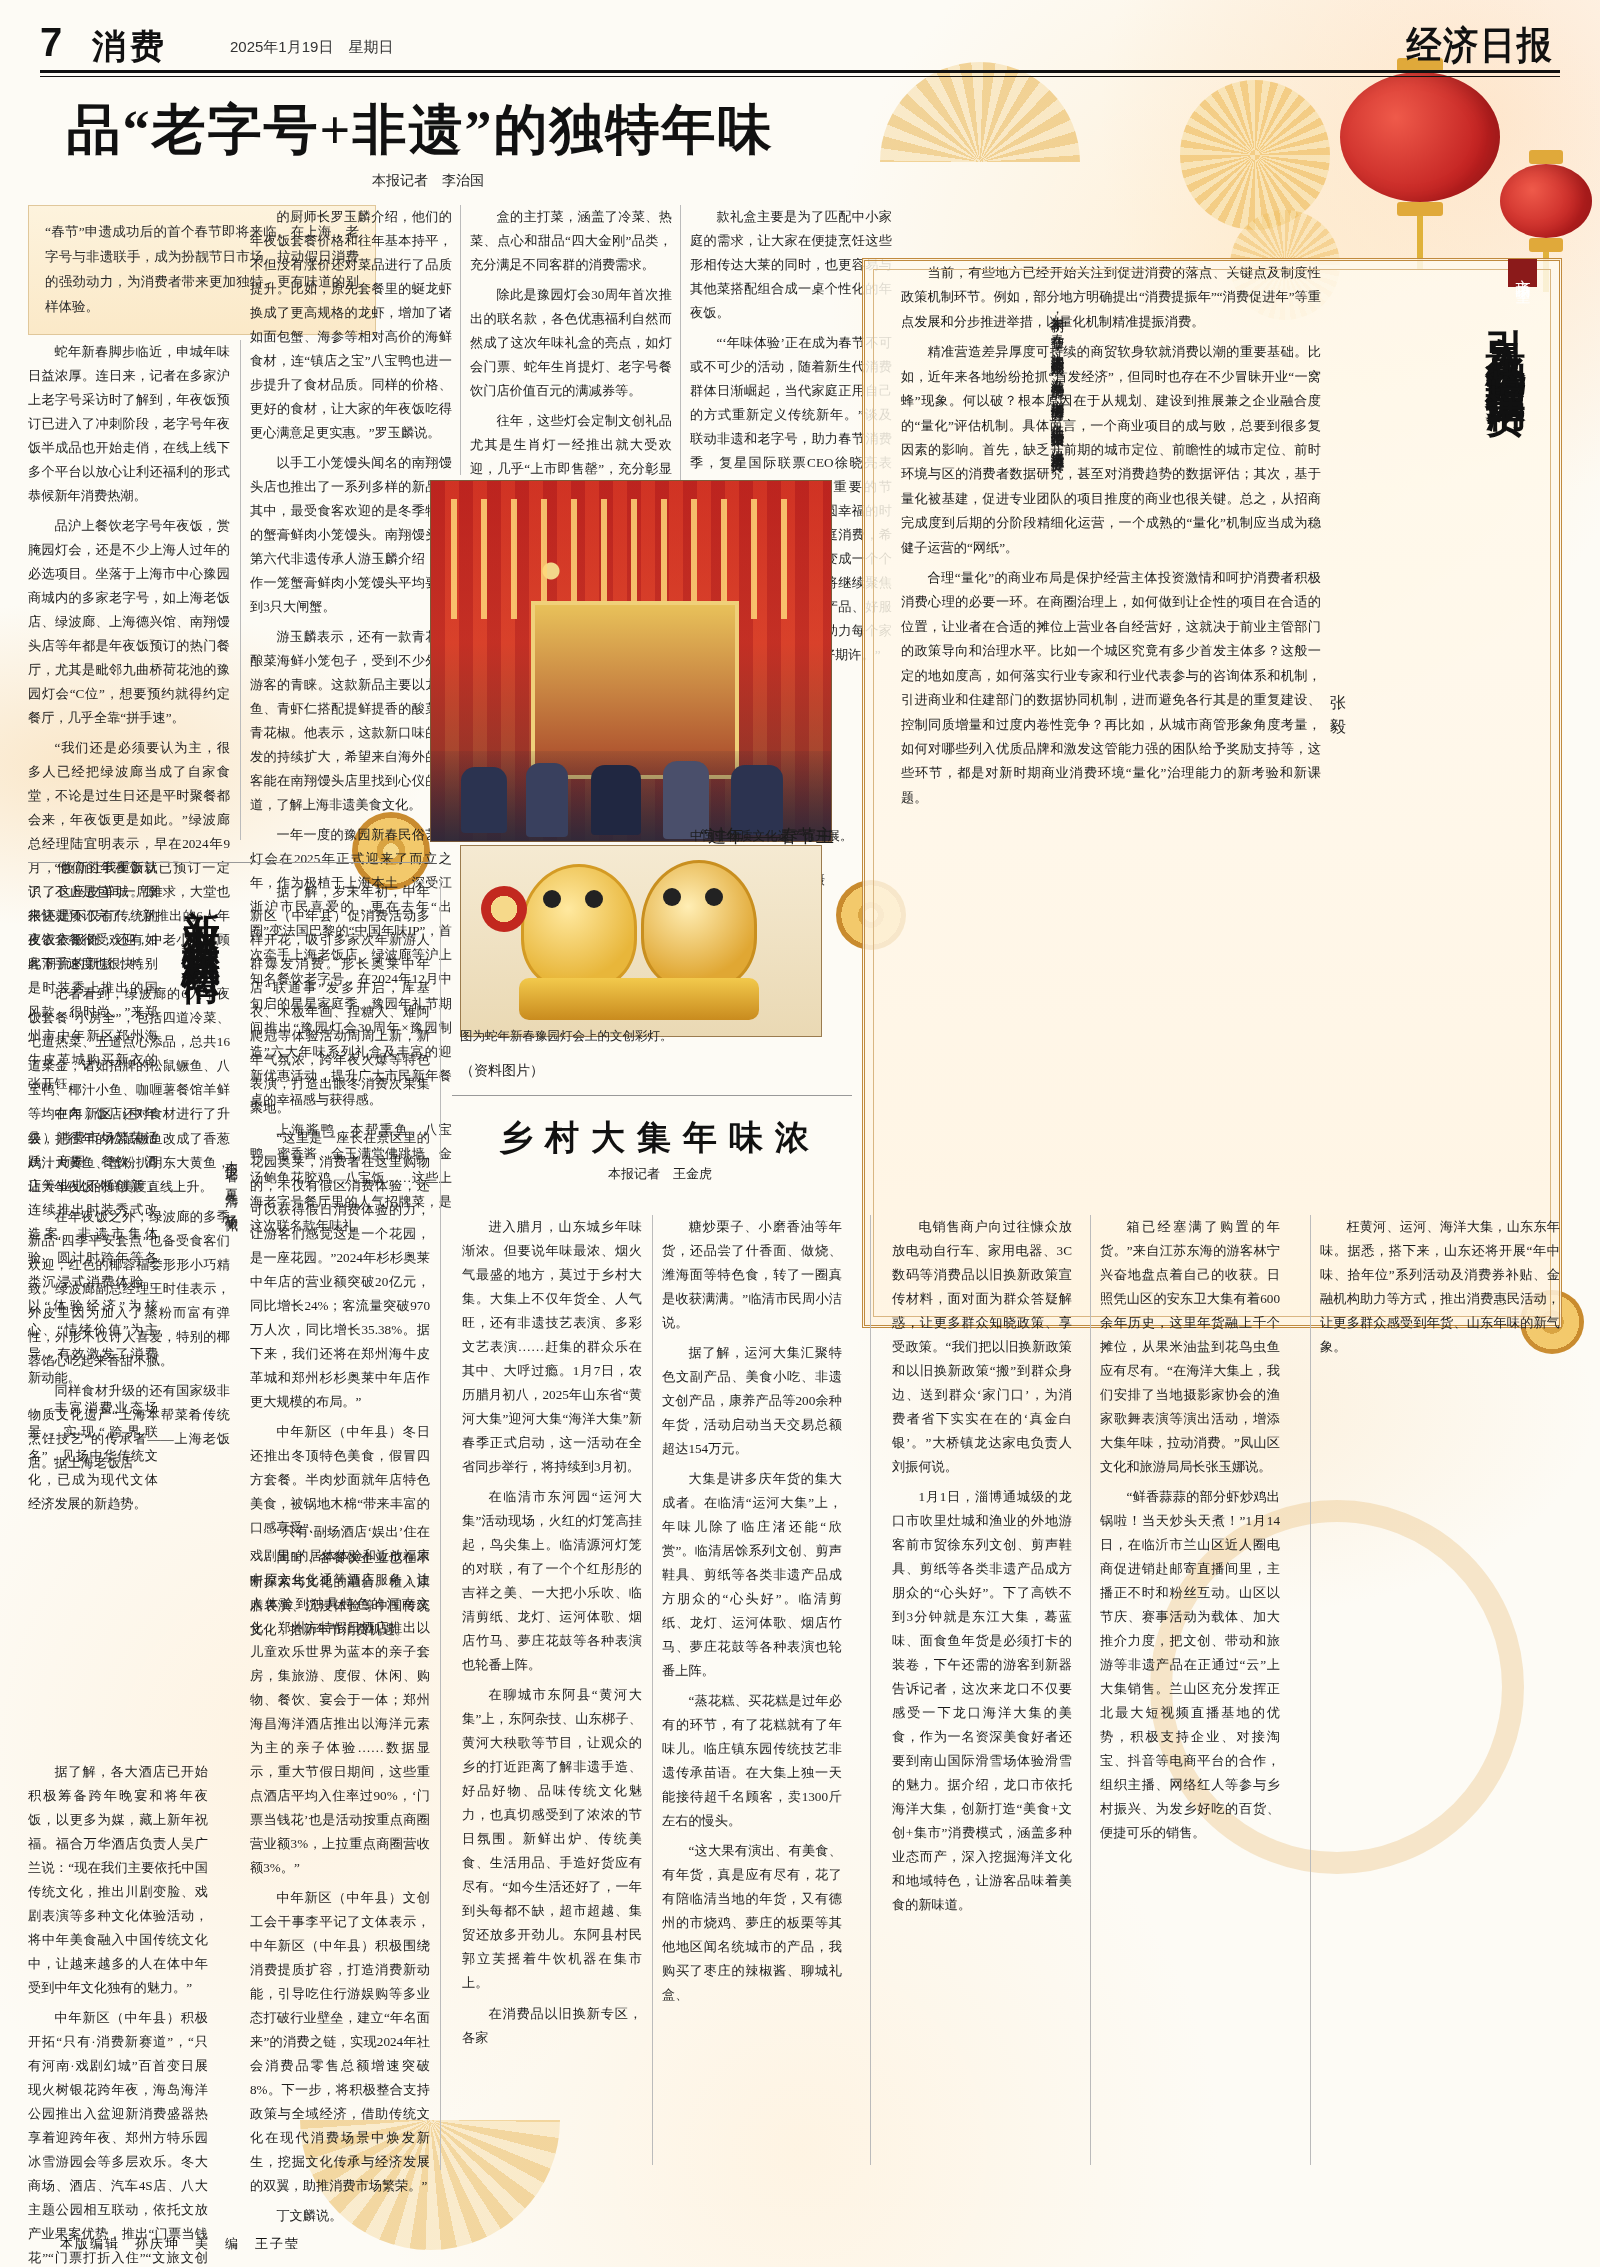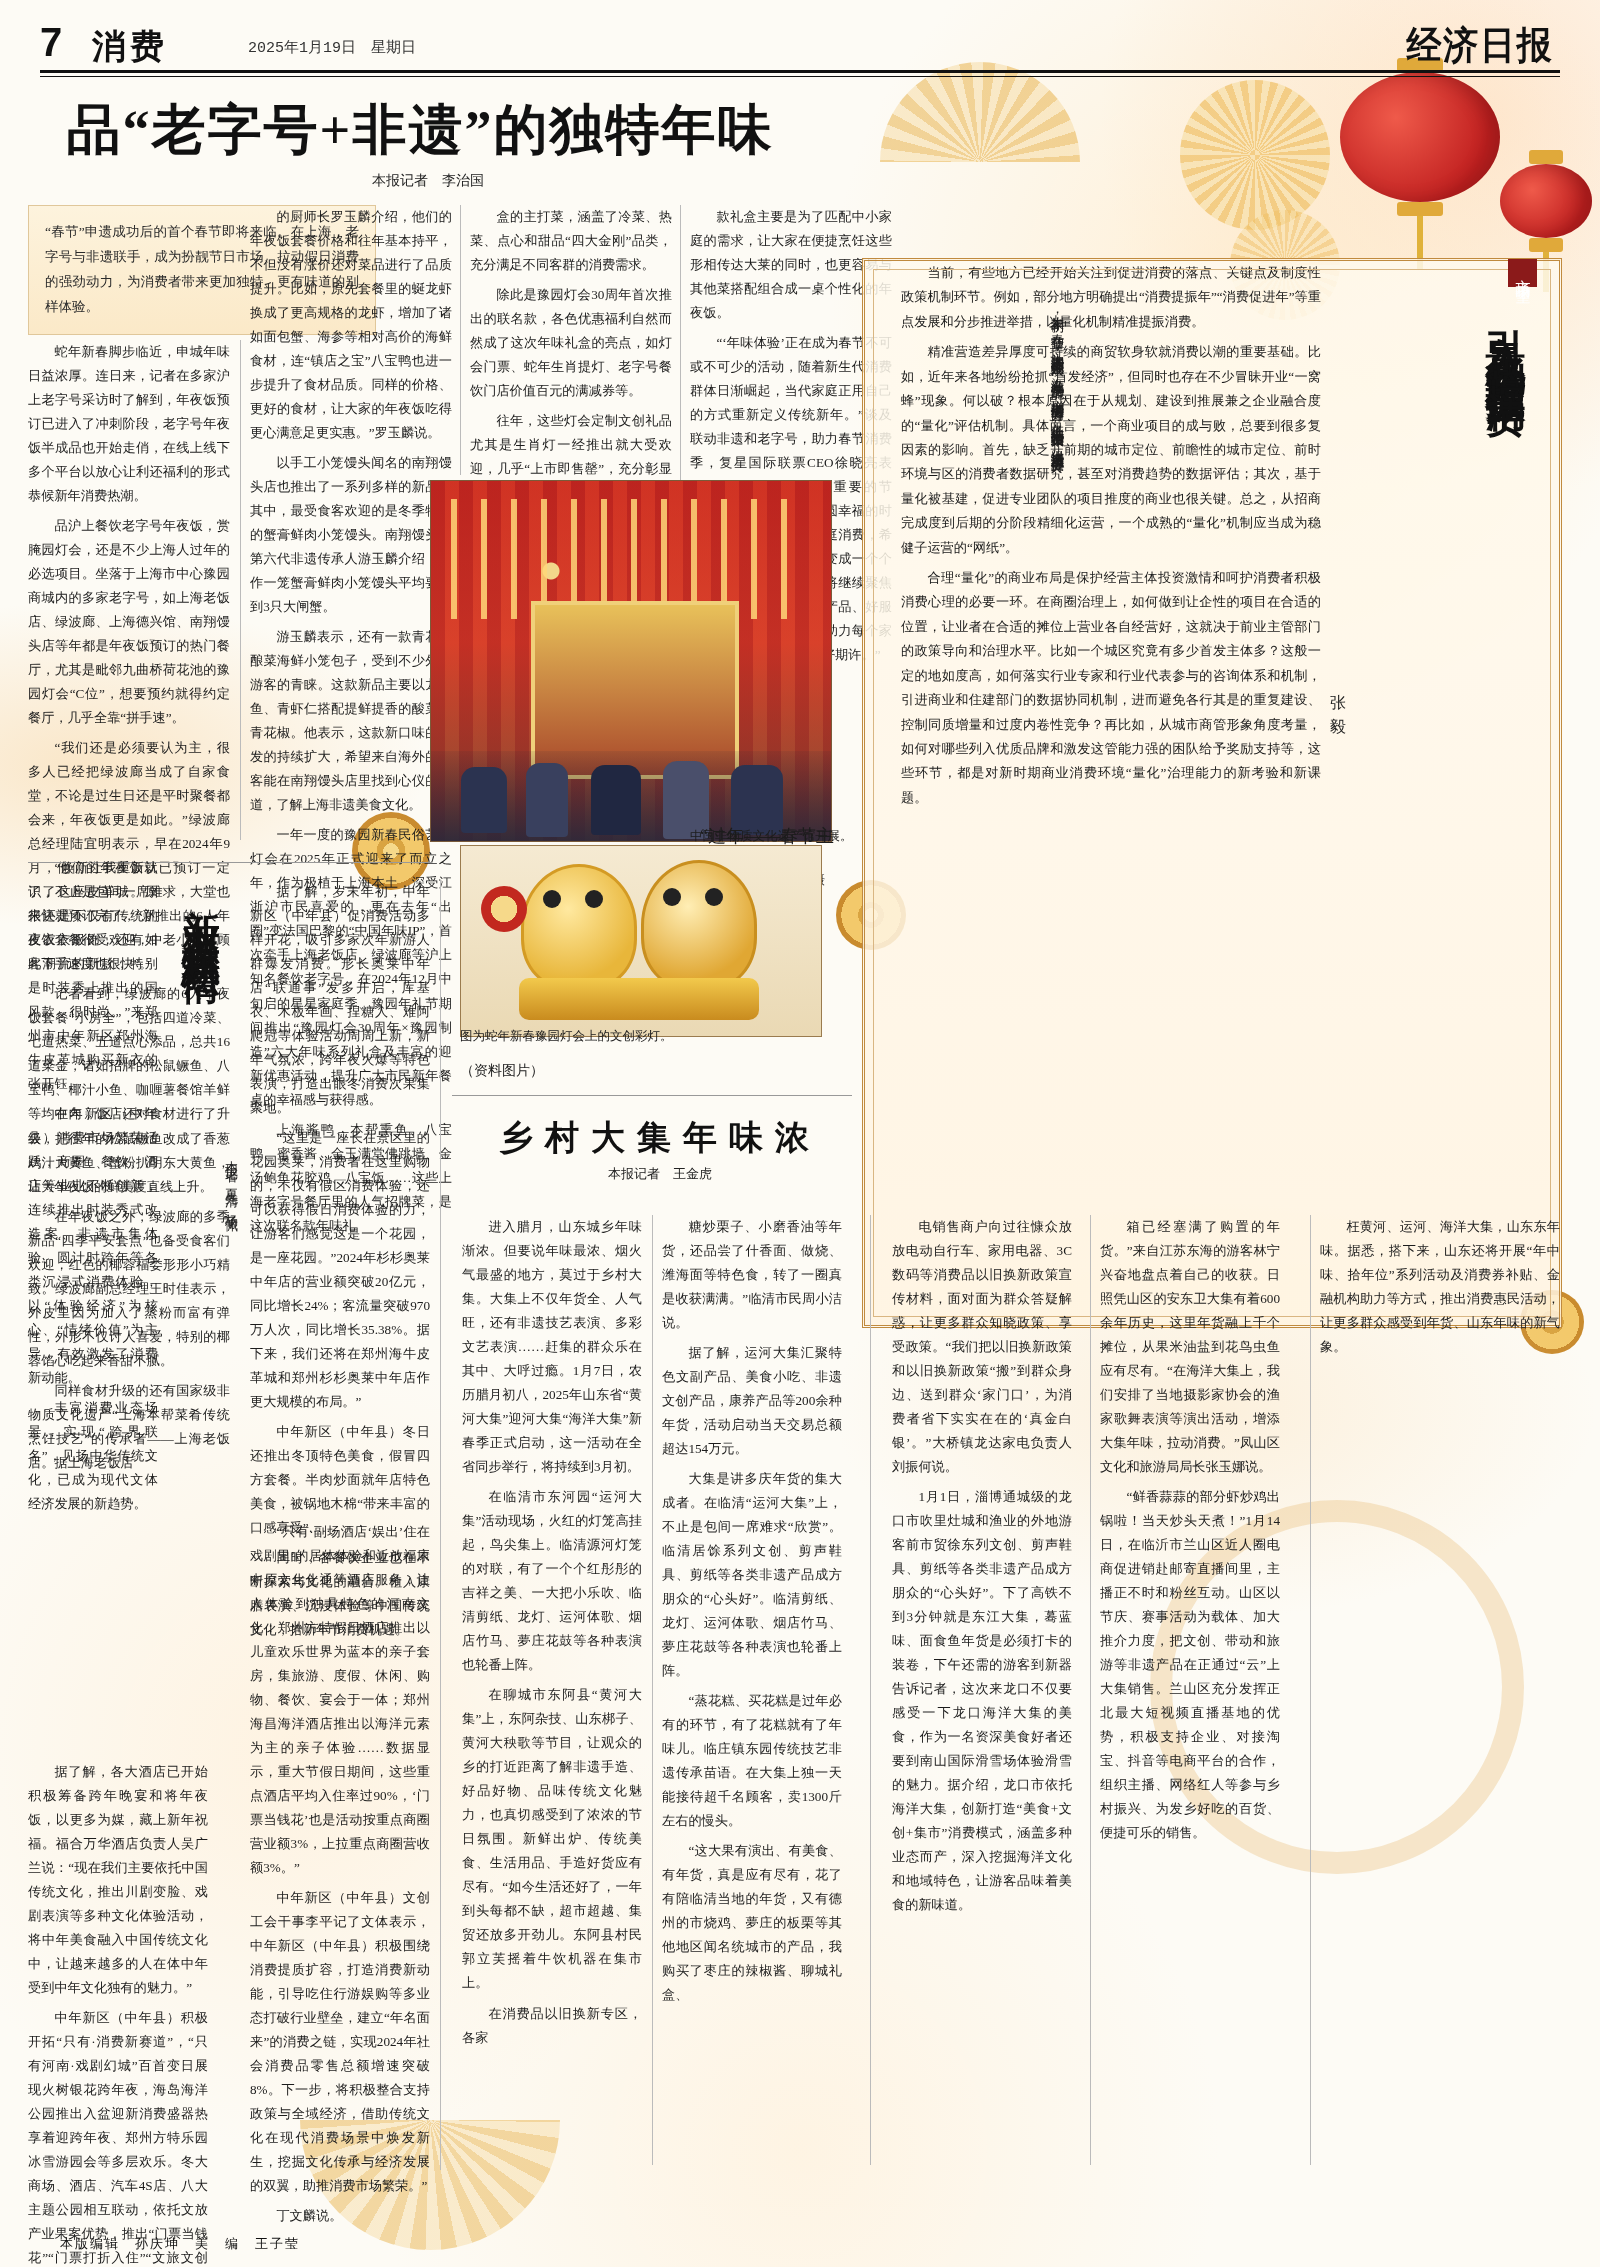--- a/index.html
+++ b/index.html
@@ -31,8 +31,8 @@
     letter-spacing:4px; color:#111;
   }
   .issue-date {
-    position:absolute; left:208px; top:18px; font-size:15px; color:#333;
-    font-family:Liberation Mono, monospace;
+    position:absolute; left:190px; top:18px; font-size:15px; color:#333;
+    font-family:Liberation Sans, sans-serif;
   }
   .paper-name {
     position:absolute; right:0; top:0px; font-size:38px; font-weight:bold;

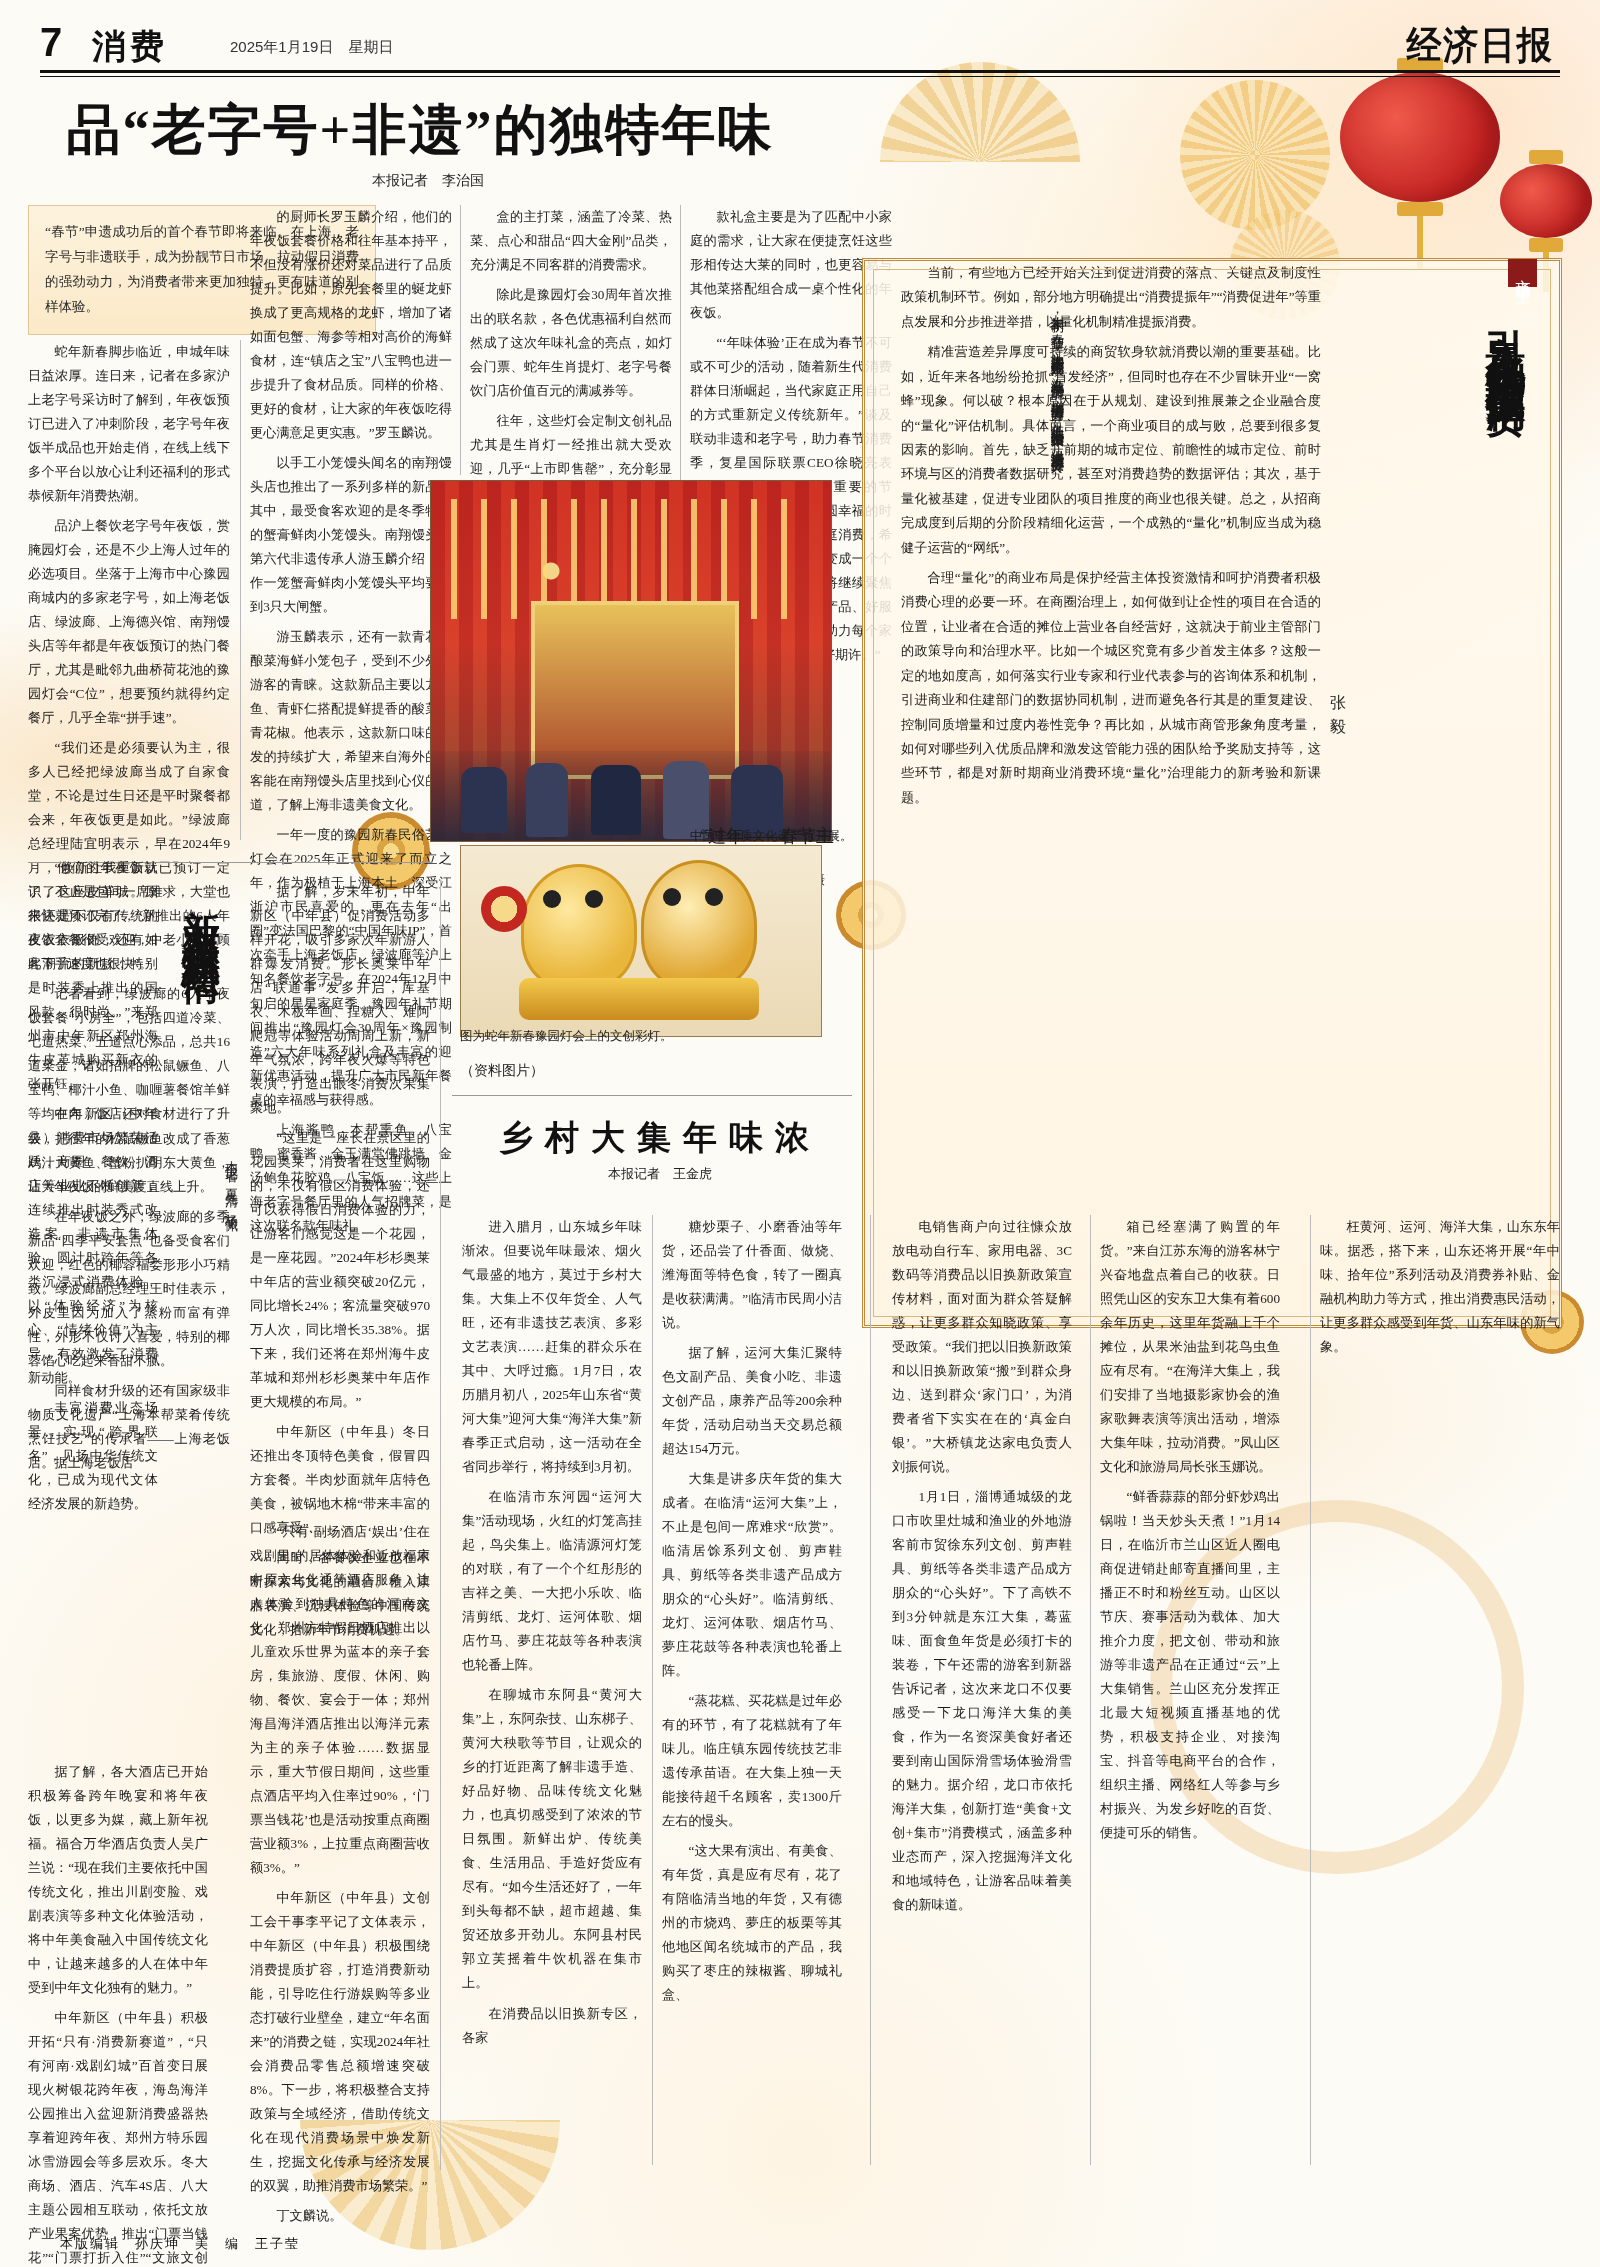--- a/index.html
+++ b/index.html
@@ -340,7 +340,7 @@
   <div class="col" style="left:662px;top:1215px;width:180px;">
     <p>糖炒栗子、小磨香油等年货，还品尝了什香面、做烧、潍海面等特色食，转了一圈真是收获满满。”临清市民周小洁说。</p>
     <p>据了解，运河大集汇聚特色文副产品、美食小吃、非遗文创产品，康养产品等200余种年货，活动启动当天交易总额超达154万元。</p>
-    <p>大集是讲多庆年货的集大成者。在临清“运河大集”上，不止是包间一席难求“欣赏”。临清居馀系列文创、剪声鞋具、剪纸等各类非遗产品成方朋众的“心头好”。临清剪纸、龙灯、运河体歌、烟店竹马、夢庄花鼓等各种表演也轮番上阵。</p>
+    <p>大集是讲多庆年货的集大成者。在临清“运河大集”上，年味儿除了临庄渚还能“欣赏”。临清居馀系列文创、剪声鞋具、剪纸等各类非遗产品成方朋众的“心头好”。临清剪纸、龙灯、运河体歌、烟店竹马、夢庄花鼓等各种表演也轮番上阵。</p>
     <p>“蒸花糕、买花糕是过年必有的环节，有了花糕就有了年味儿。临庄镇东园传统技艺非遗传承苗语。在大集上独一天能接待超千名顾客，卖1300斤左右的慢头。</p>
     <p>“这大果有演出、有美食、有年货，真是应有尽有，花了有陪临清当地的年货，又有德州的市烧鸡、夢庄的板栗等其他地区闻名统城市的产品，我购买了枣庄的辣椒酱、聊城礼盒、</p>
   </div>

